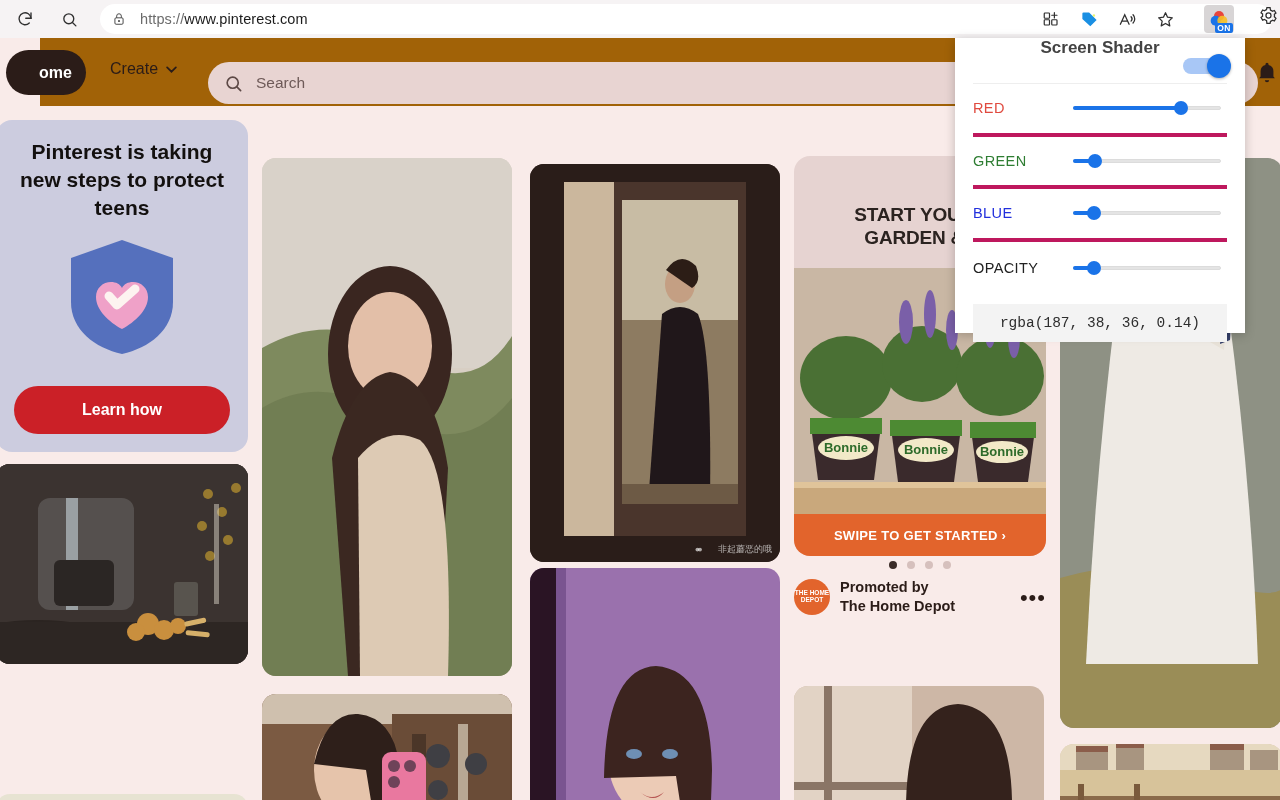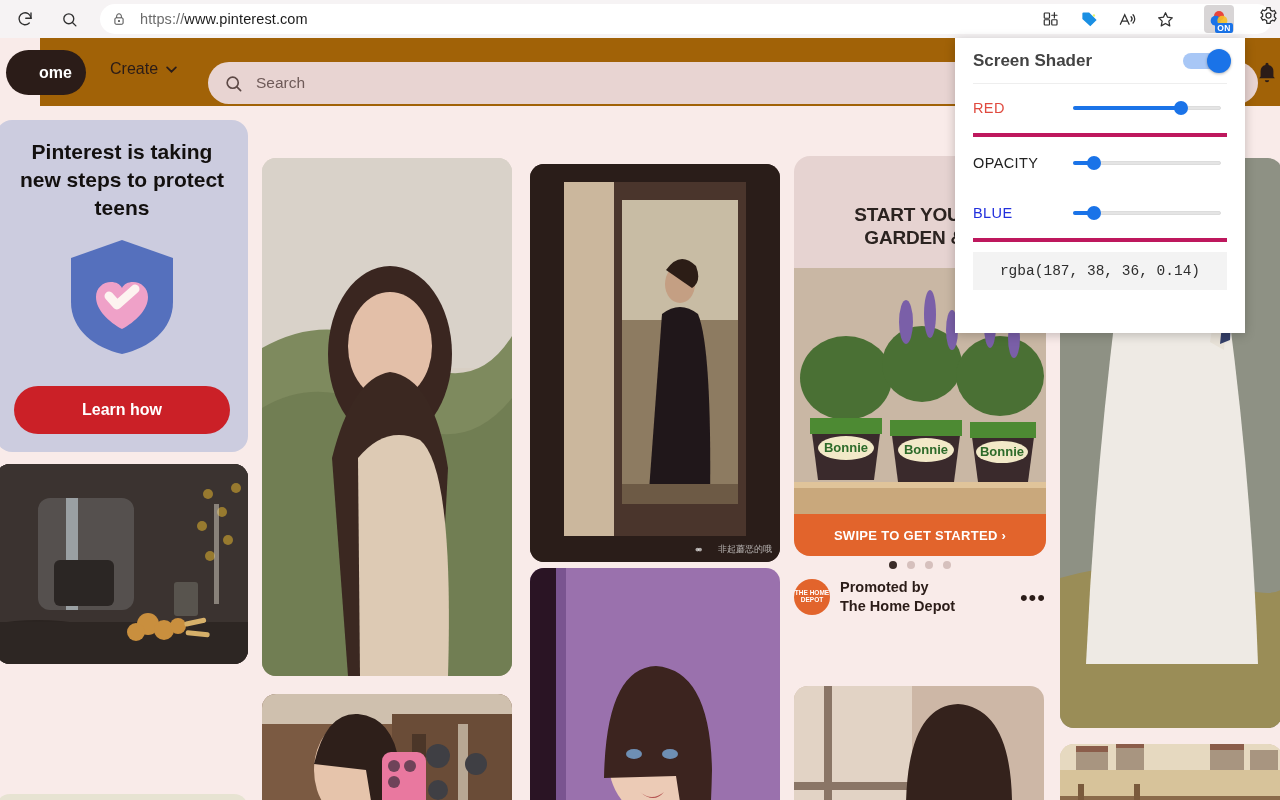--- a/index.html
+++ b/index.html
@@ -223,6 +223,7 @@
   .shader-head {
     height: 46px; display: flex; align-items: center;
     border-bottom: 1px solid #eee;
+    flex-direction: column;
   }
   .shader-title { font-size: 17px; font-weight: bold; color: #434343; }
   .toggle {

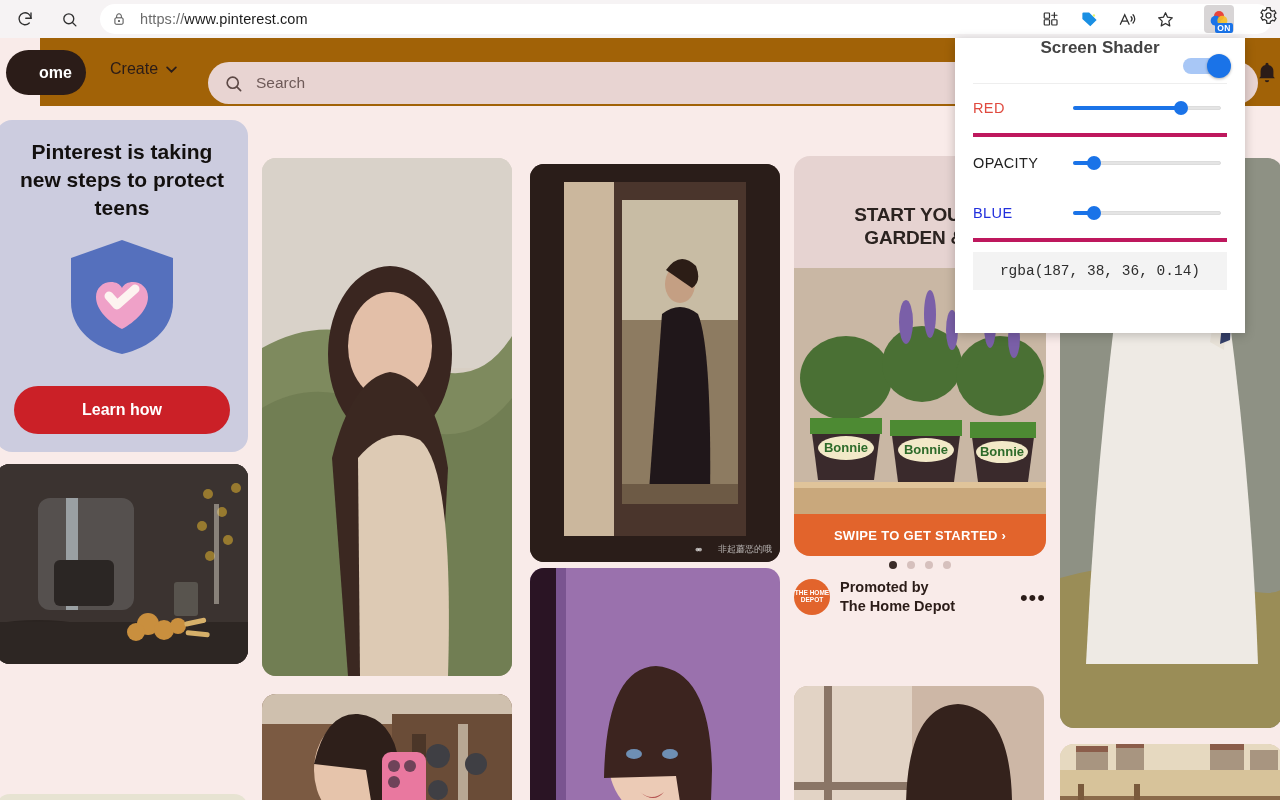--- a/index.html
+++ b/index.html
@@ -626,6 +626,14 @@
     </div>
   </div>
 
+  <div class="srow">
+    <span class="slabel" style="color:#2e7d32">GREEN</span>
+    <div class="slider">
+      <div class="strack"></div>
+      <div class="sfill" style="width:15%"></div>
+      <div class="sthumb" style="left:15%"></div>
+    </div>
+  </div>
 
   <div class="srow" style="border-bottom:none">
     <span class="slabel" style="color:#222">OPACITY</span>

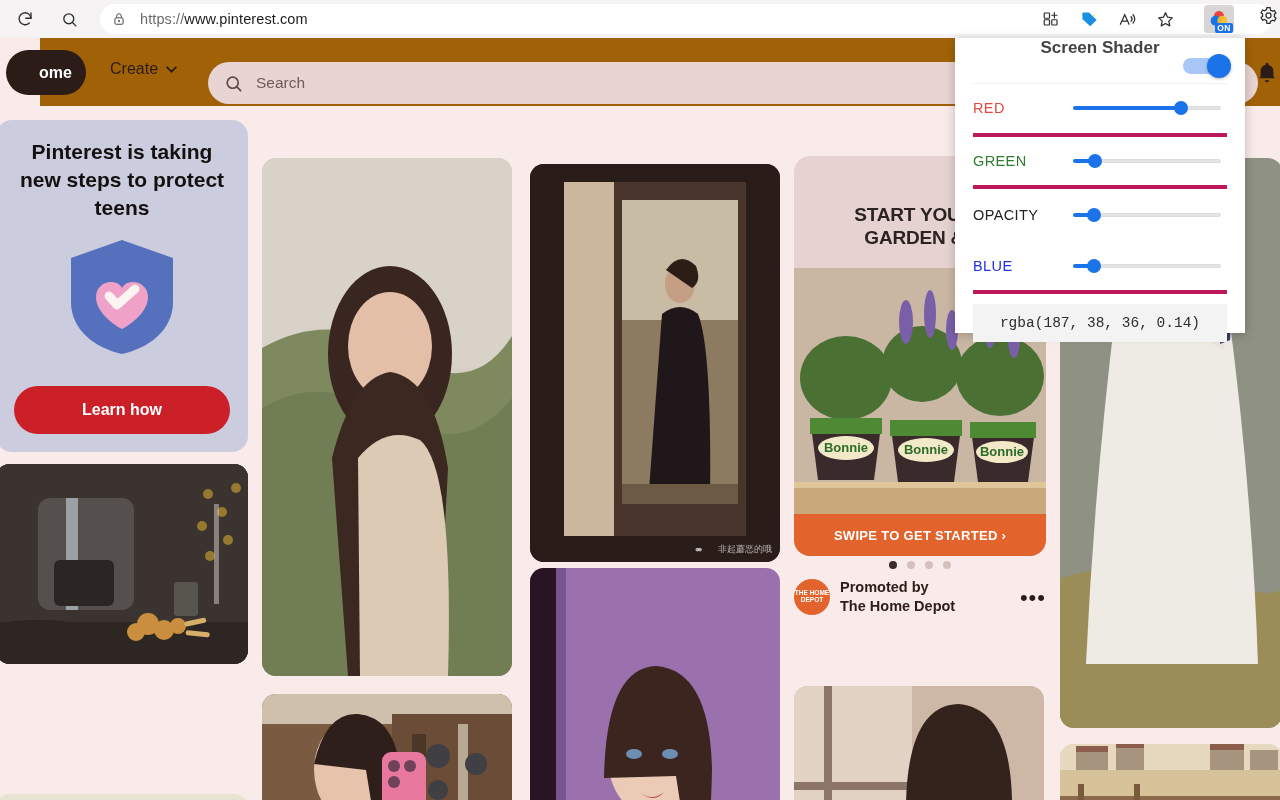--- a/index.html
+++ b/index.html
@@ -635,6 +635,15 @@
     </div>
   </div>
 
+  <div class="srow">
+    <span class="slabel" style="color:#2230dd">BLUE</span>
+    <div class="slider">
+      <div class="strack"></div>
+      <div class="sfill" style="width:14%"></div>
+      <div class="sthumb" style="left:14%"></div>
+    </div>
+  </div>
+
   <div class="srow" style="border-bottom:none">
     <span class="slabel" style="color:#222">OPACITY</span>
     <div class="slider">
@@ -644,15 +653,6 @@
     </div>
   </div>
 
-  <div class="srow">
-    <span class="slabel" style="color:#2230dd">BLUE</span>
-    <div class="slider">
-      <div class="strack"></div>
-      <div class="sfill" style="width:14%"></div>
-      <div class="sthumb" style="left:14%"></div>
-    </div>
-  </div>
-
   <div class="rgba-box">rgba(187, 38, 36, 0.14)</div>
 </div>
 

